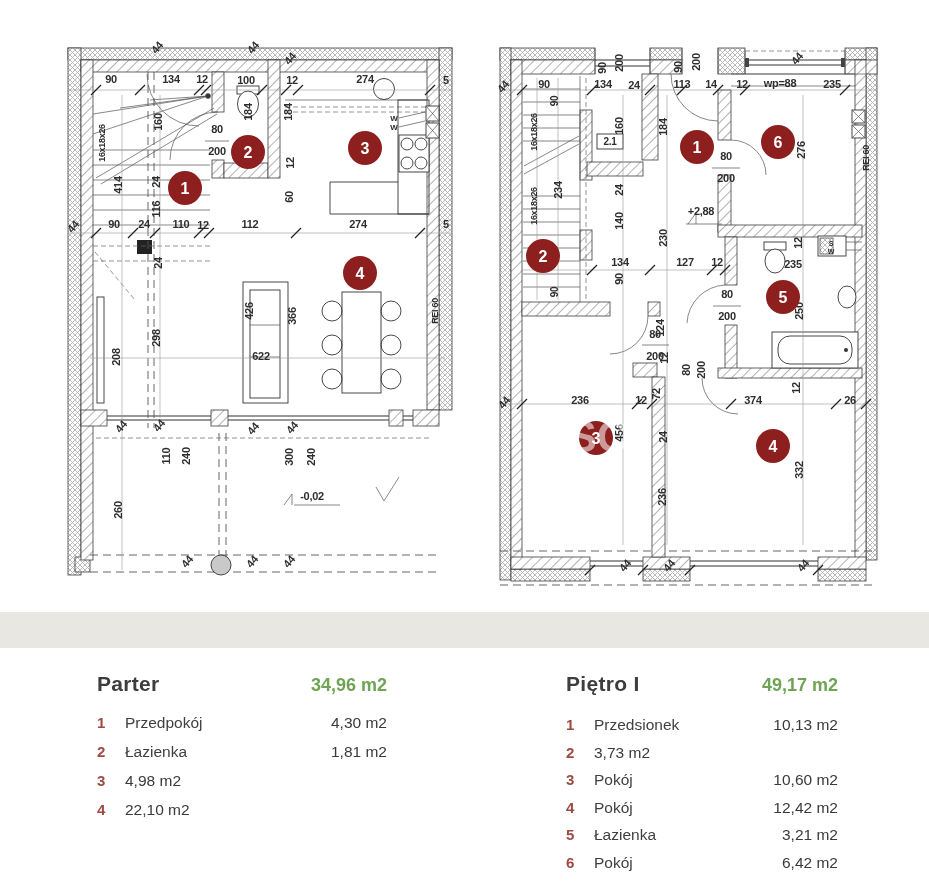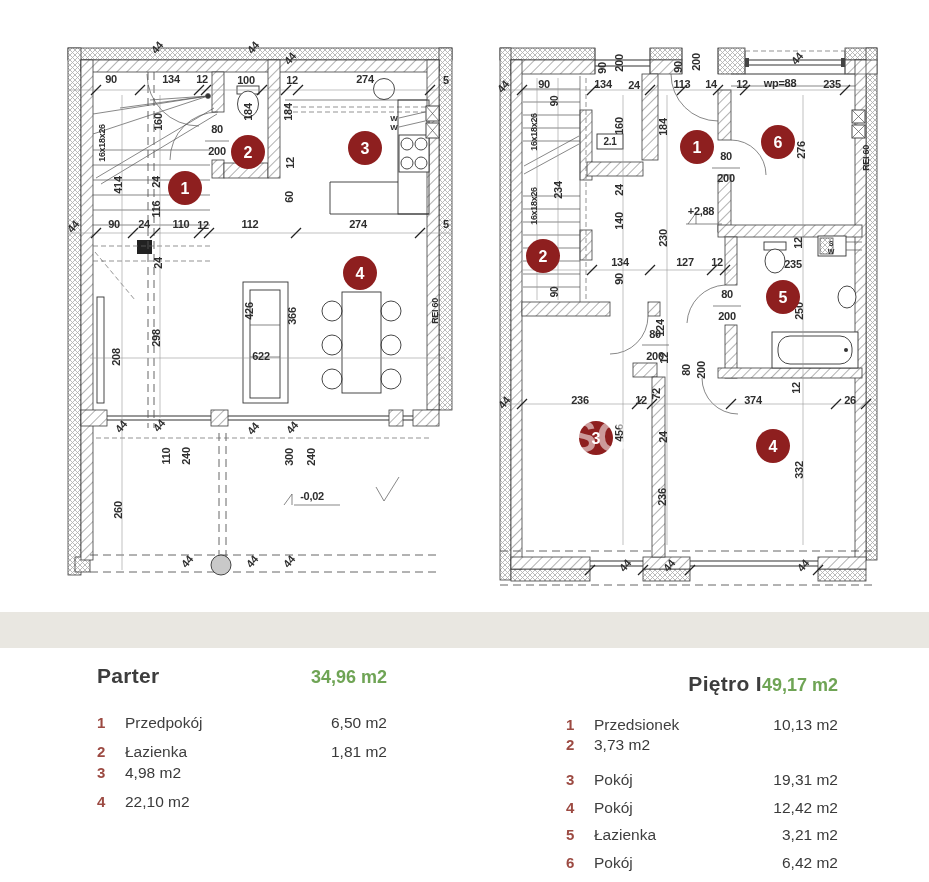--- a/index.html
+++ b/index.html
@@ -10,7 +10,7 @@
   .col{position:absolute;top:0;}
   .col.parter{left:97px;width:290px;}
   .col.pietro{left:566px;width:272px;}
-  .col-title{display:flex;justify-content:space-between;align-items:baseline;margin:16px 0 18px;}
+  .col-title{display:flex;justify-content:space-between;align-items:baseline;margin:24px 0 18px;}
   .pietro .col-title{margin:24px 0 12px;justify-content:flex-end;}
   .title{font-size:21px;font-weight:bold;color:var(--ink,#3d3d3d);letter-spacing:.3px;}
   .total{font-size:18px;font-weight:bold;color:var(--green,#6fa455);}

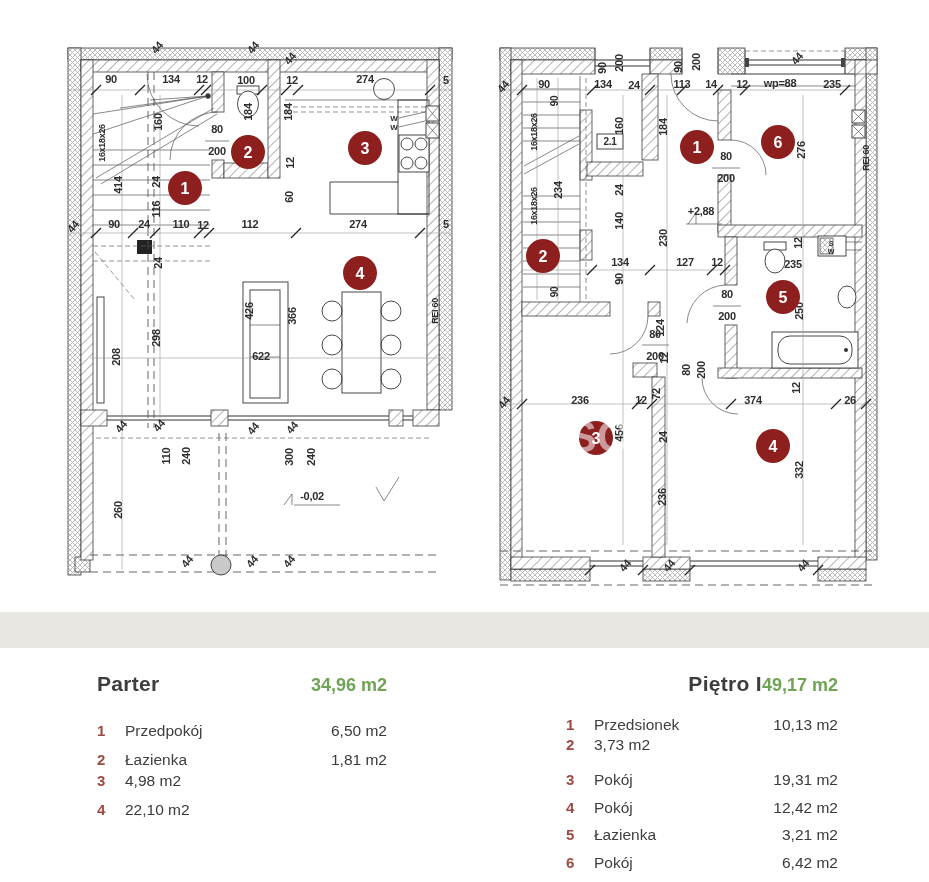--- a/index.html
+++ b/index.html
@@ -11,7 +11,7 @@
   .col.parter{left:97px;width:290px;}
   .col.pietro{left:566px;width:272px;}
   .col-title{display:flex;justify-content:space-between;align-items:baseline;margin:24px 0 18px;}
-  .pietro .col-title{margin:24px 0 12px;justify-content:flex-end;}
+  .pietro .col-title{margin:24px 0 20px;}
   .title{font-size:21px;font-weight:bold;color:var(--ink,#3d3d3d);letter-spacing:.3px;}
   .total{font-size:18px;font-weight:bold;color:var(--green,#6fa455);}
   .lrow{display:flex;align-items:baseline;font-size:15.5px;color:#3f3f3f;height:29px;}

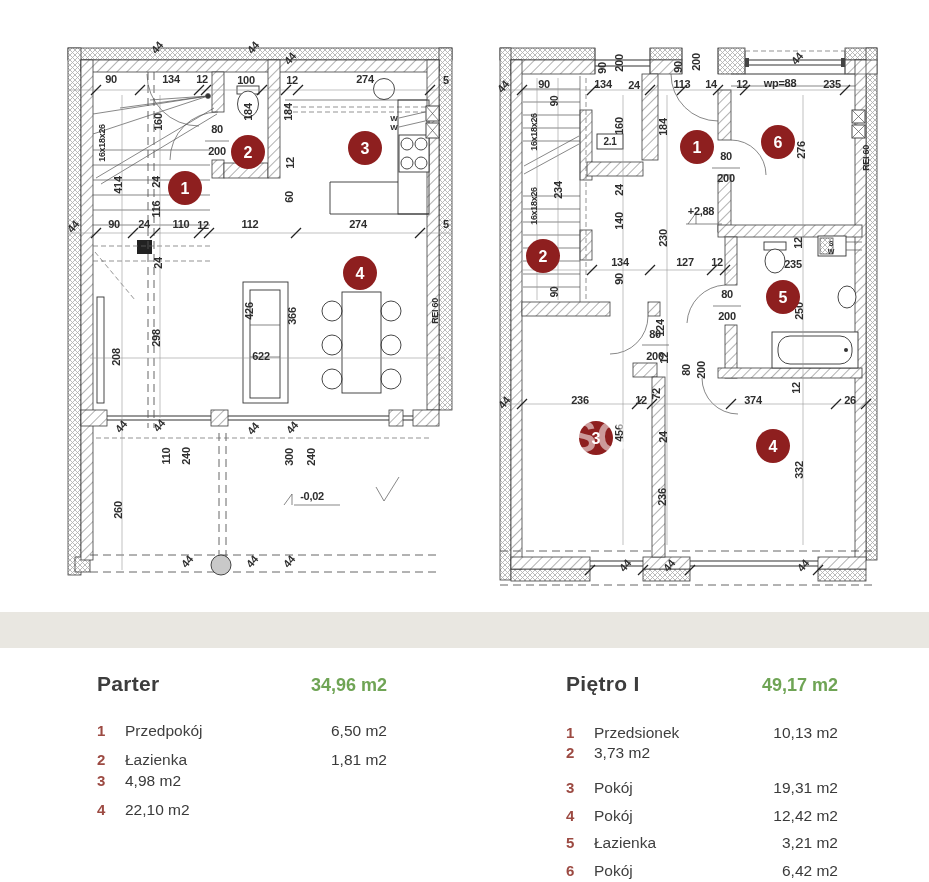--- a/index.html
+++ b/index.html
@@ -17,7 +17,7 @@
   .lrow{display:flex;align-items:baseline;font-size:15.5px;color:#3f3f3f;height:29px;}
   .pietro .lrow{height:27.5px;}
   .lrow .num{width:28px;color:var(--maroon,#9c4a42);font-weight:bold;font-size:15px;}
-  .lrow .name{flex:1;margin-top:8px;}
+  .lrow .name{flex:1;}
   .lrow .val{white-space:nowrap;color:#3a3a3a;}
   text{font-family:"Liberation Sans",sans-serif;}
   .dim{font-weight:bold;fill:#2e2e2e;letter-spacing:-.3px;}

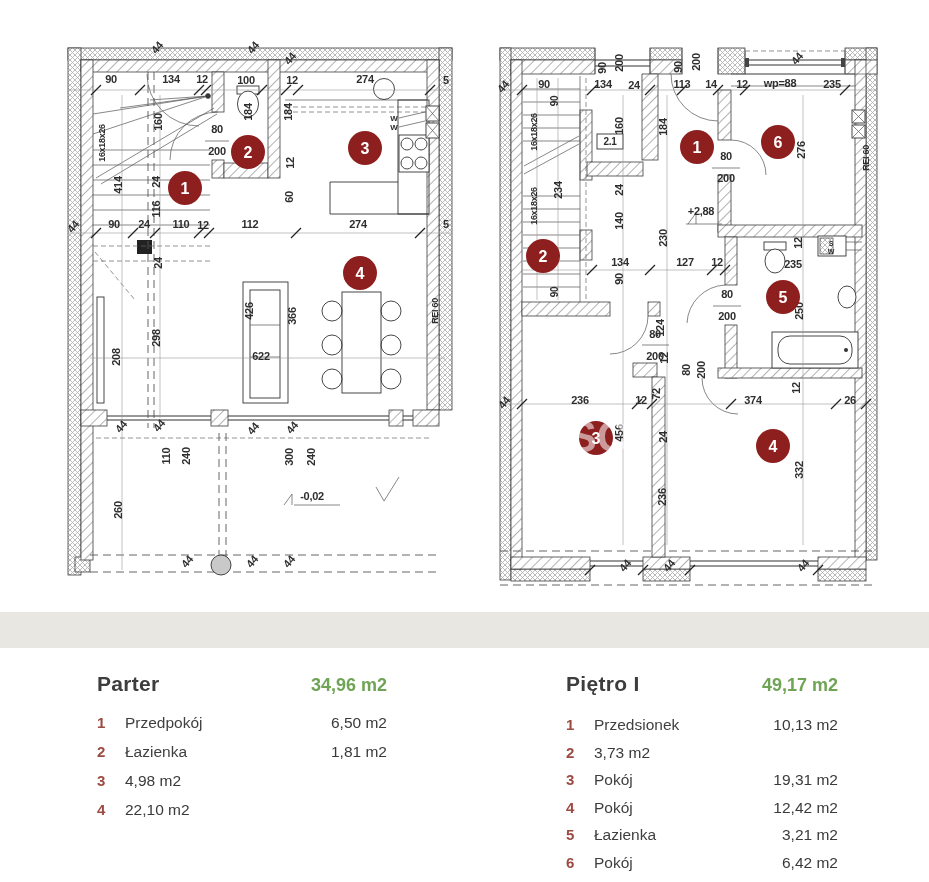--- a/index.html
+++ b/index.html
@@ -376,7 +376,7 @@
       <div class="lrow">
         <span class="num">1</span>
         <span class="name">Przedpokój</span>
-        <span class="val">6,50 m2</span>
+        <span class="val">4,30 m2</span>
       </div>
       <div class="lrow">
         <span class="num">2</span>

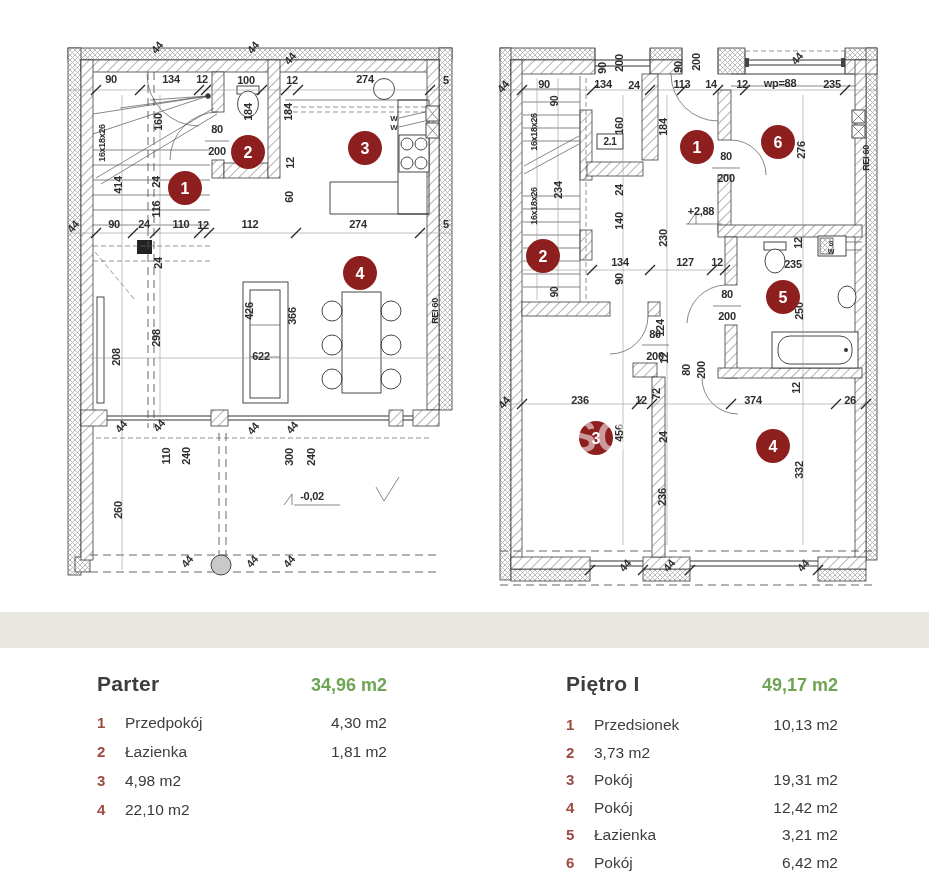--- a/index.html
+++ b/index.html
@@ -409,7 +409,7 @@
       <div class="lrow">
         <span class="num">3</span>
         <span class="name">Pokój</span>
-        <span class="val">19,31 m2</span>
+        <span class="val">10,60 m2</span>
       </div>
       <div class="lrow">
         <span class="num">4</span>

